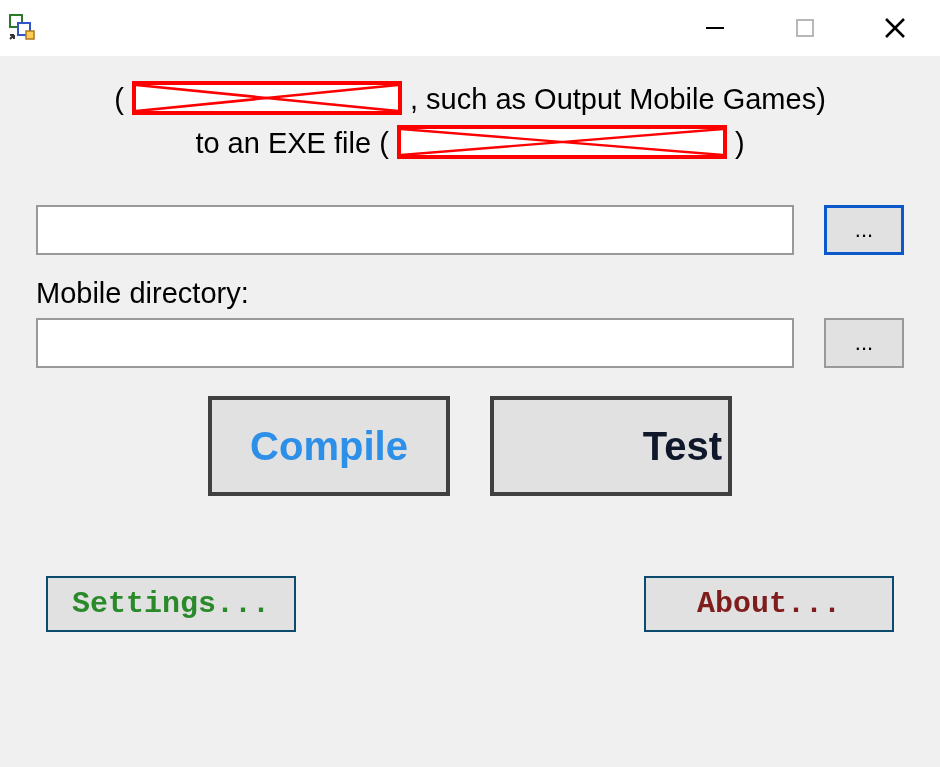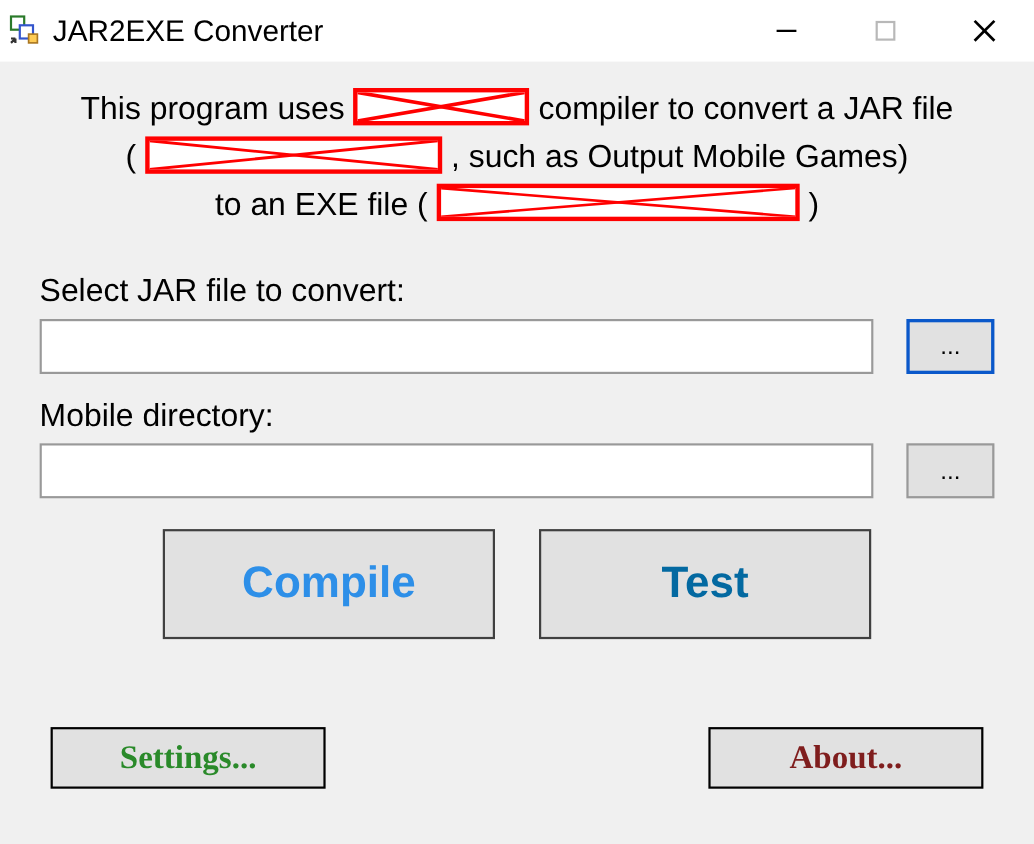--- a/index.html
+++ b/index.html
@@ -163,7 +163,6 @@
         <path d="M6 22 L2 26 M6 22 L6 26 M6 22 L2 22" stroke="#333" stroke-width="2" fill="none"></path>
       </svg>
     </span>
-    <span class="app-title">JAR2EXE Converter</span>
   </div>
   <div class="win-controls">
     <button class="win-btn">

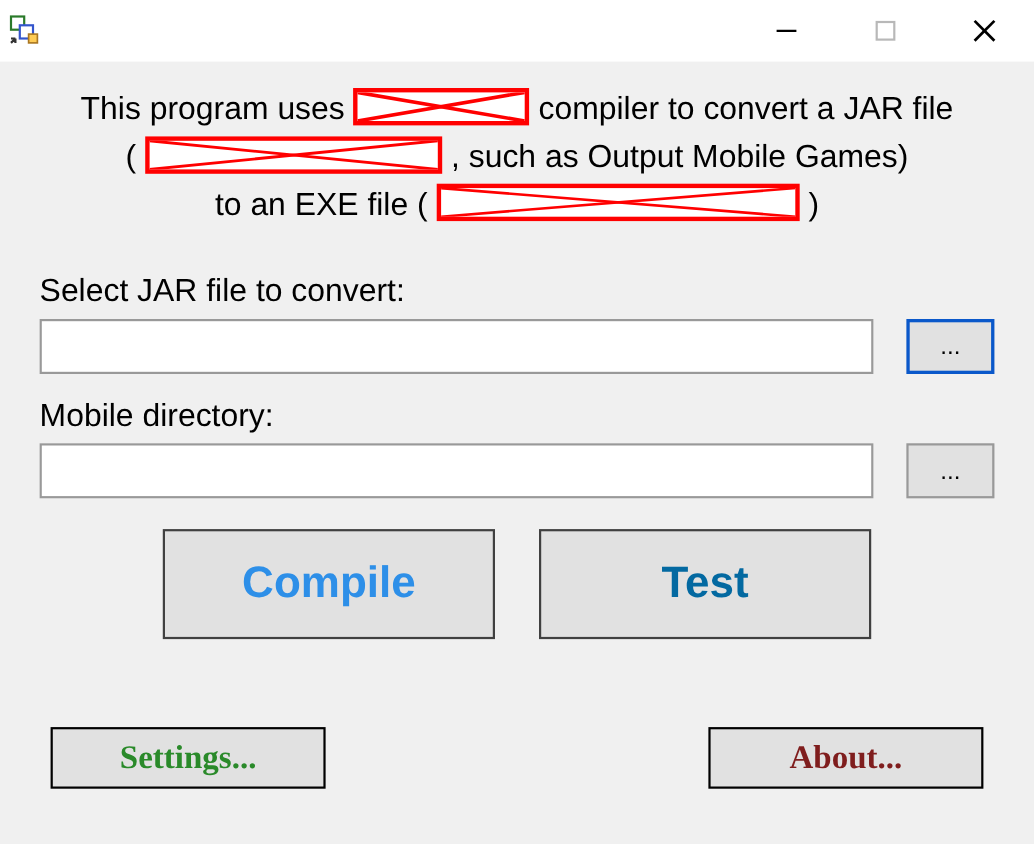--- a/index.html
+++ b/index.html
@@ -188,14 +188,6 @@
 
   <div class="intro">
     <div class="intro-line">
-      <span>This program uses </span>
-      <span class="redact redact1"><svg viewBox="0 0 100 20" preserveAspectRatio="none">
-            <line x1="0" y1="0" x2="100" y2="20" stroke="#ff0000" stroke-width="2.5"></line>
-            <line x1="100" y1="0" x2="0" y2="20" stroke="#ff0000" stroke-width="2.5"></line>
-          </svg></span>
-      <span> compiler to convert a JAR file</span>
-    </div>
-    <div class="intro-line">
       <span>( </span>
       <span class="redact redact2"><svg viewBox="0 0 100 20" preserveAspectRatio="none">
             <line x1="0" y1="0" x2="100" y2="20" stroke="#ff0000" stroke-width="2"></line>

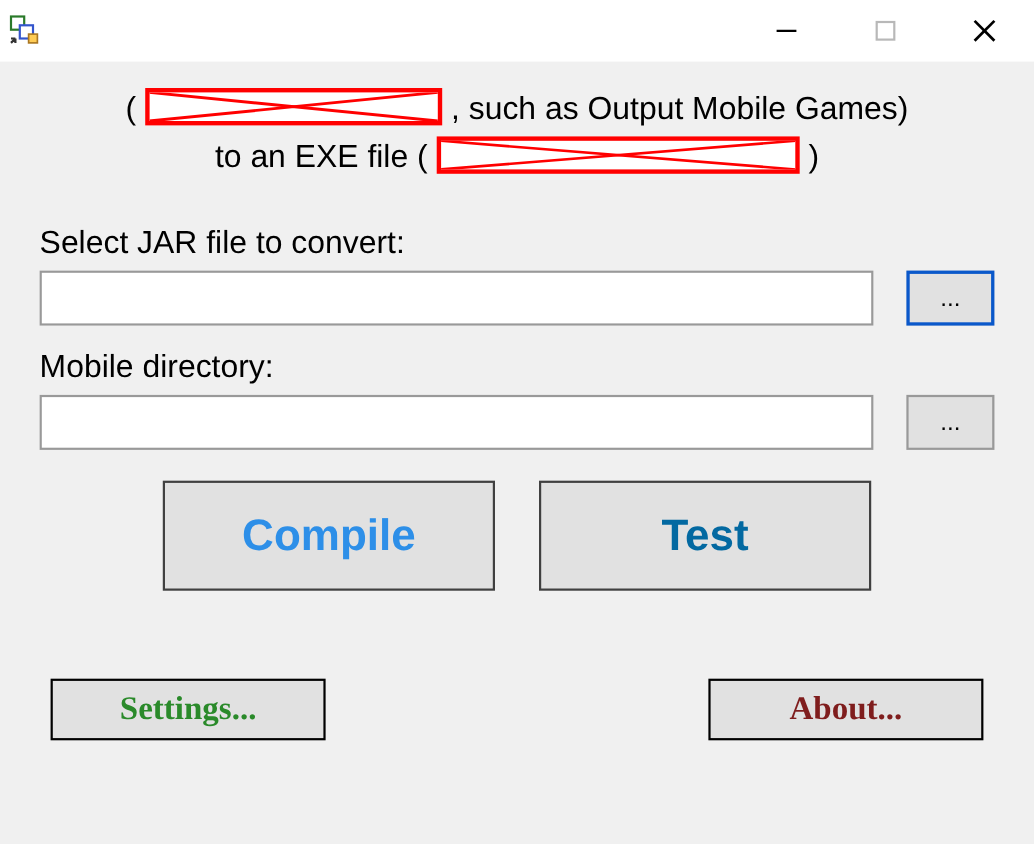--- a/index.html
+++ b/index.html
@@ -206,7 +206,6 @@
   </div>
 
   <div class="field-group">
-    <div class="field-label">Select JAR file to convert:</div>
     <div class="field-row">
       <input class="text-input" type="text" value="" style="">
       <button class="browse-btn active">...</button>

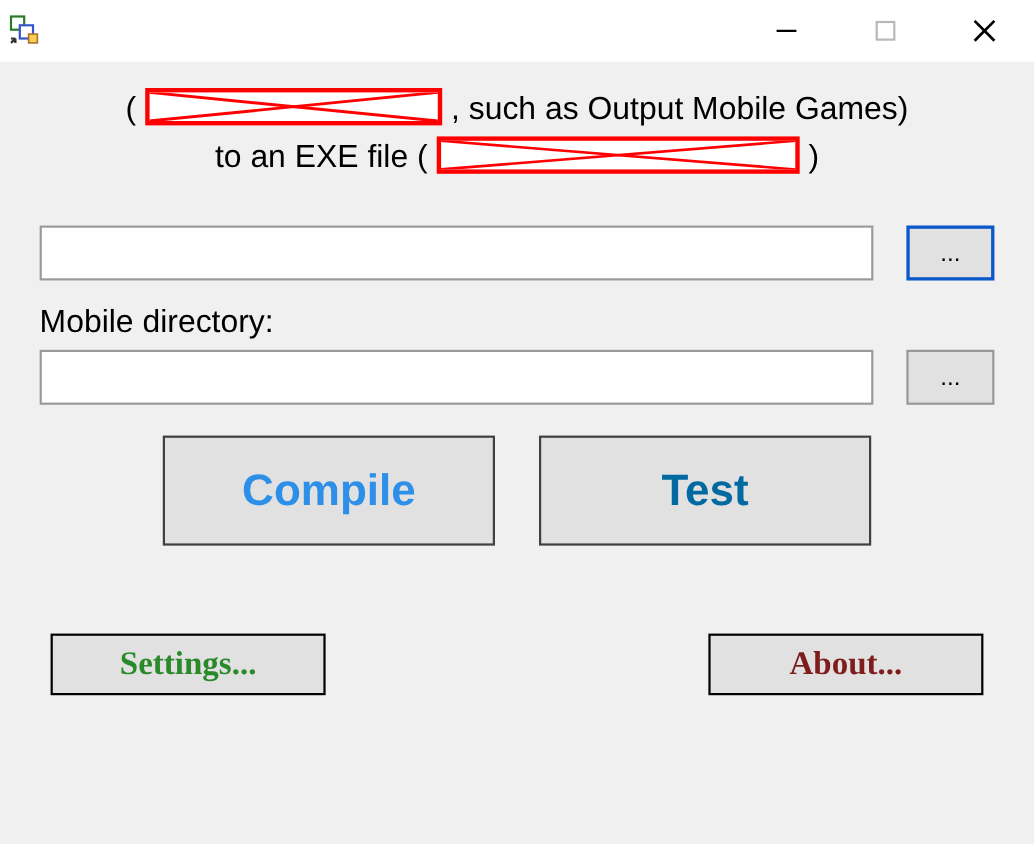--- a/index.html
+++ b/index.html
@@ -121,10 +121,10 @@
     margin-bottom: 80px;
   }
   .big-btn {
-    width: 302px;
+    width: 242px;
     height: 100px;
     background: #e1e1e1;
-    border: 2px solid #404040;
+    border: 4px solid #404040;
     font-size: 40px;
     font-weight: 600;
     font-family: inherit;

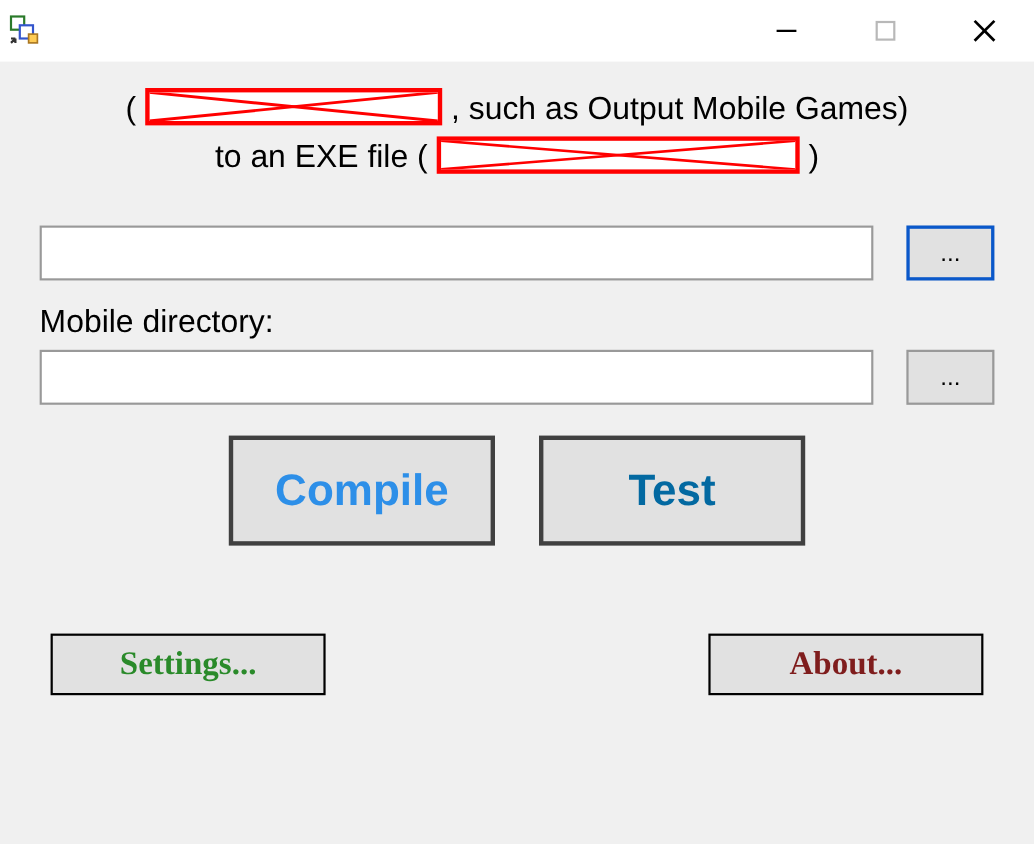--- a/index.html
+++ b/index.html
@@ -130,7 +130,7 @@
     font-family: inherit;
   }
   .compile-btn { color: #2d8fe8; }
-  .test-btn { color: #0369a1; }
+  .test-btn { color: #0f172a; text-align: right; }
 
   .bottom-buttons {
     display: flex;

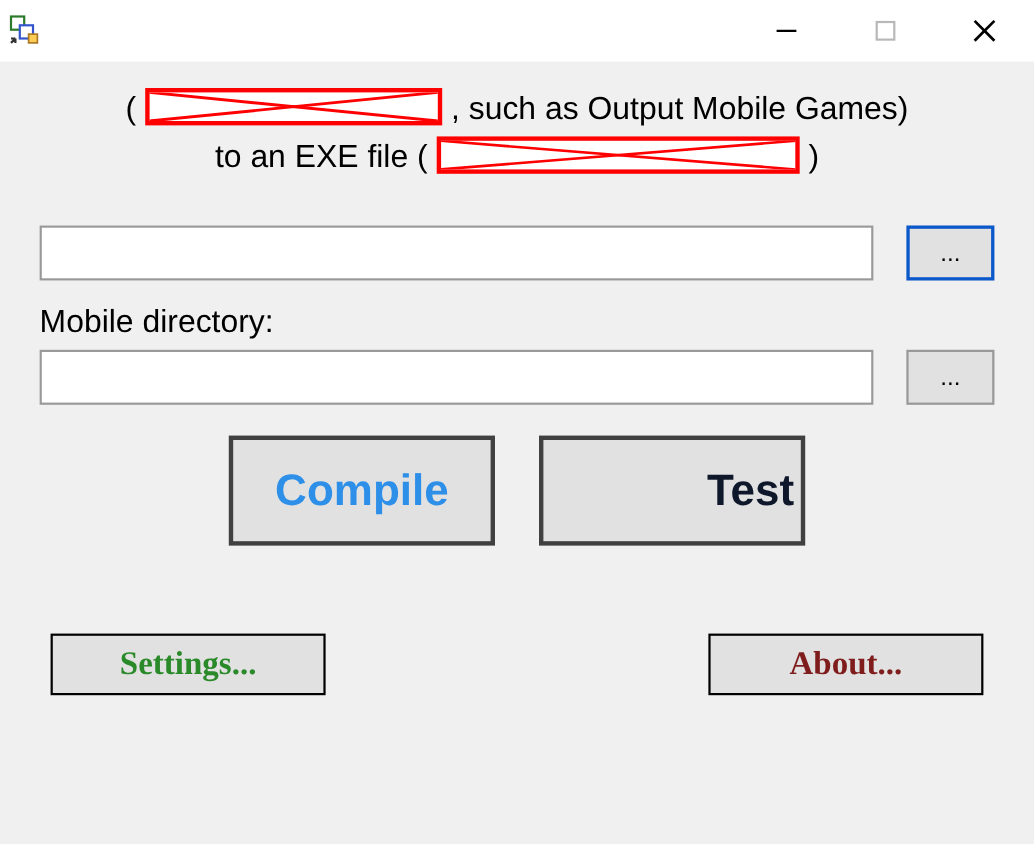--- a/index.html
+++ b/index.html
@@ -141,10 +141,10 @@
     width: 250px;
     height: 56px;
     background: #e1e1e1;
-    border: 2px solid #000000;
+    border: 2px solid #0c4a6e;
     font-size: 30px;
     font-weight: 600;
-    font-family: Liberation Serif, serif;
+    font-family: Liberation Mono, monospace;
   }
   .settings-btn { color: #2a8a2a; }
   .about-btn { color: #7f1d1d; }

